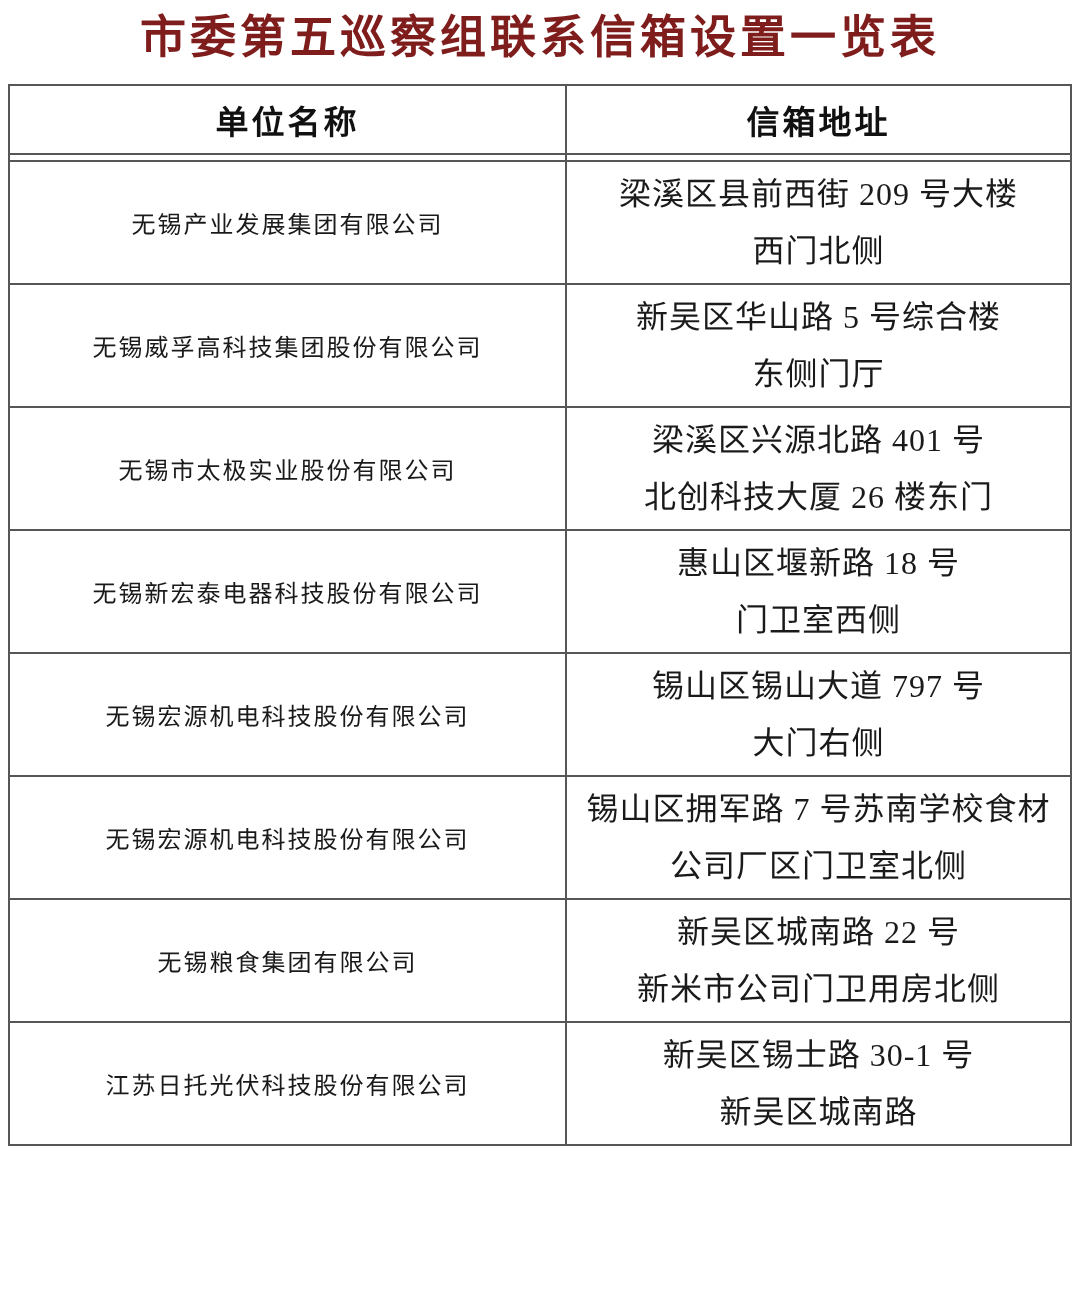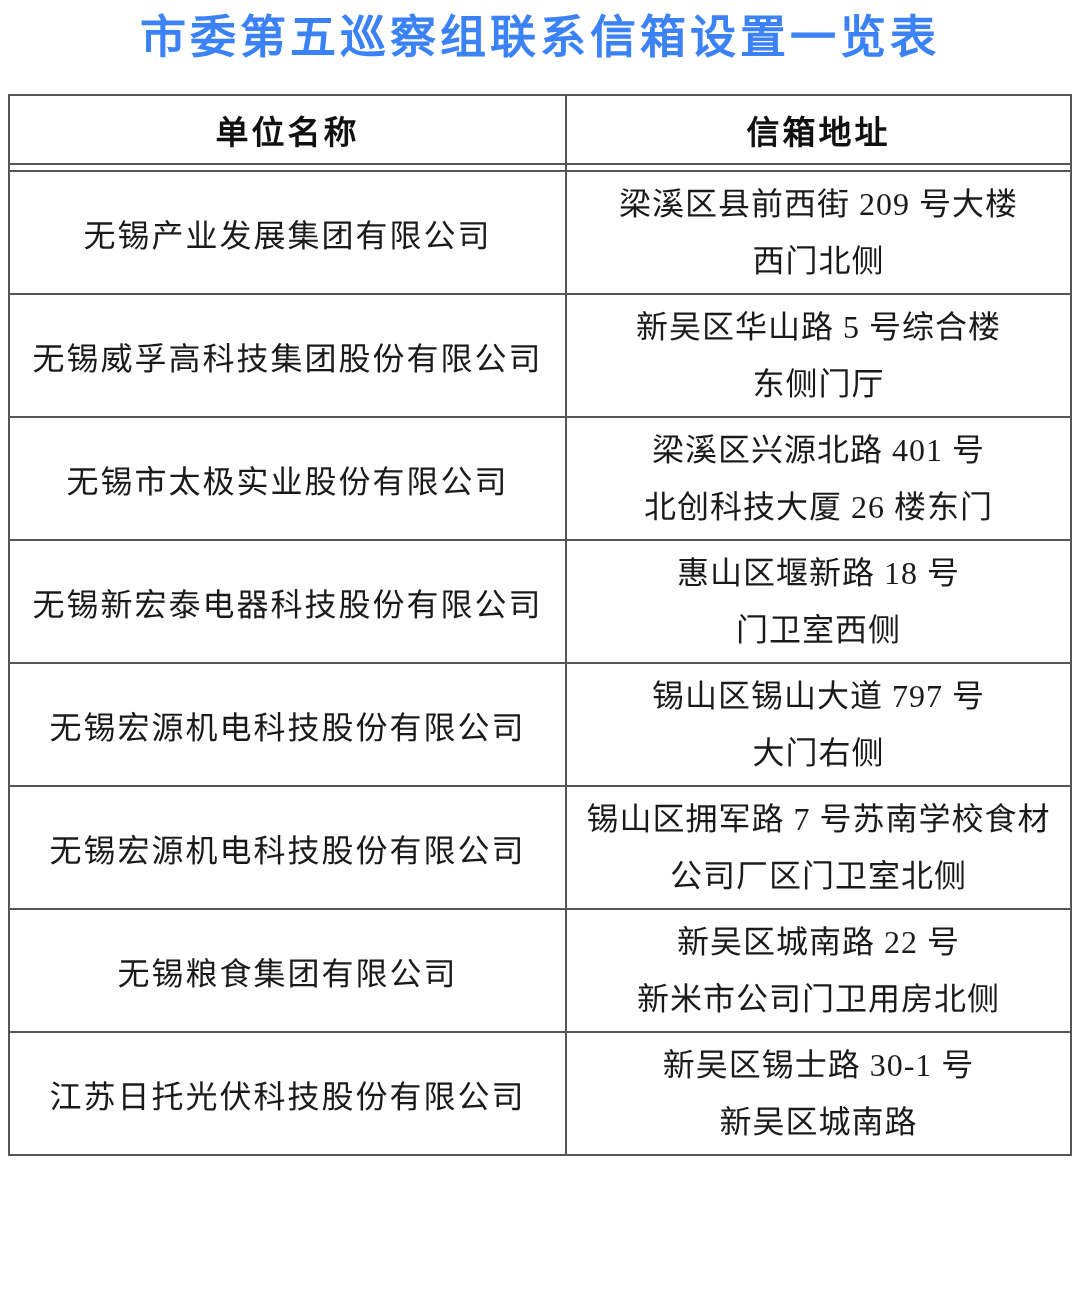--- a/index.html
+++ b/index.html
@@ -26,7 +26,7 @@
     font-size: 46px;
     line-height: 58px;
     letter-spacing: 4px;
-    color: #3b82f6;
+    color: #7f1d1d;
     white-space: nowrap;
   }
   table.mailbox-table {

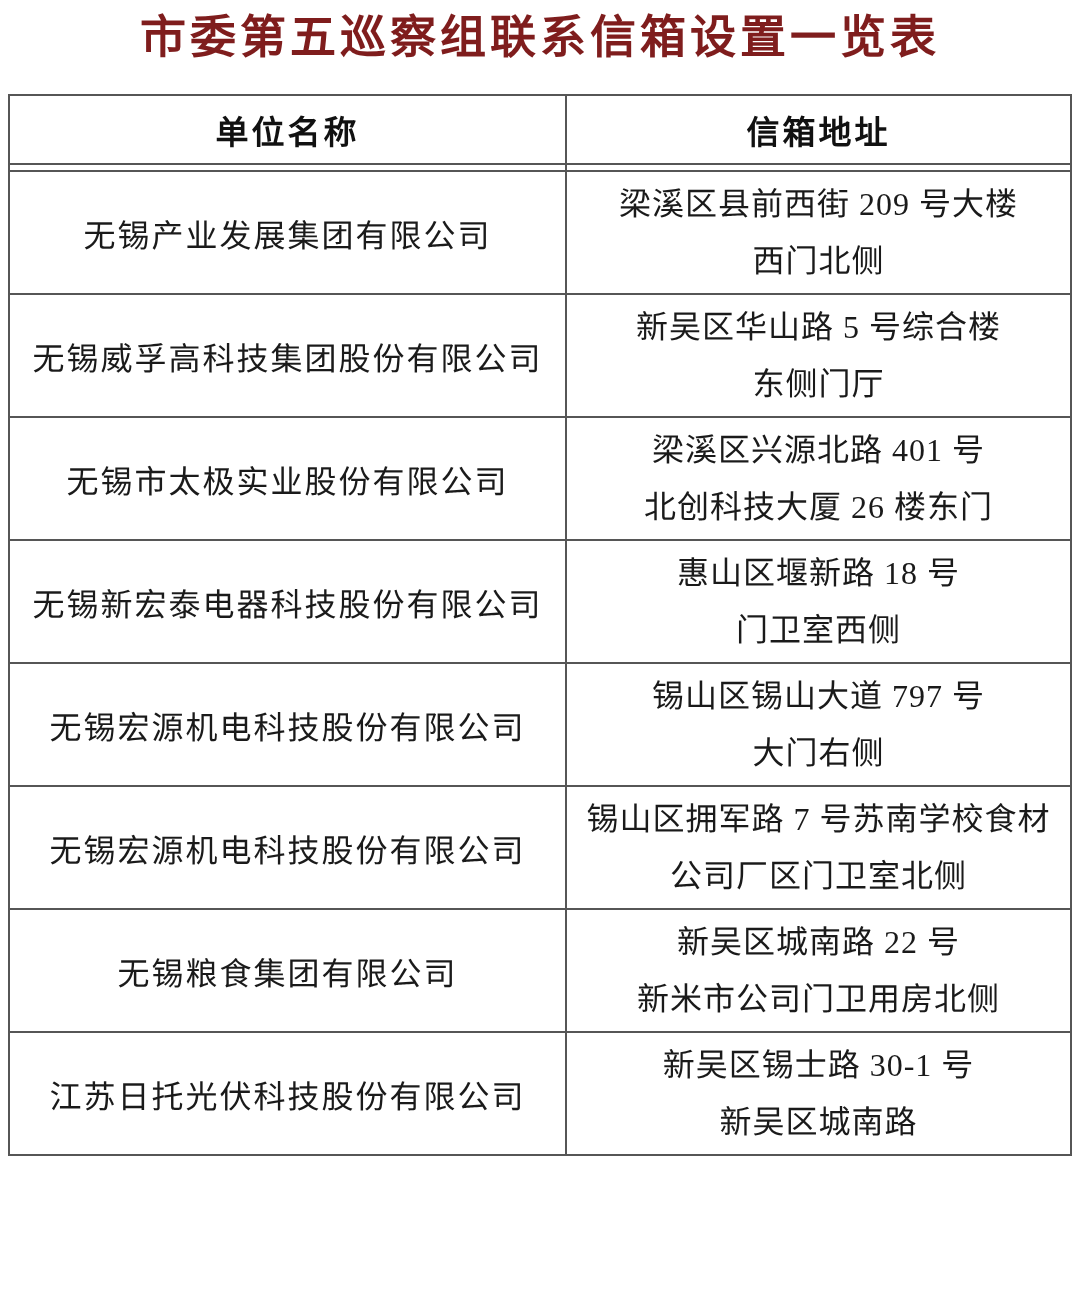--- a/index.html
+++ b/index.html
@@ -33,7 +33,7 @@
     border-collapse: collapse;
     table-layout: fixed;
     width: 1062px;
-    margin: 28px auto 0 auto;
+    margin: 18px auto 0 auto;
     padding-left: 28px;
   }
   .mailbox-table th,

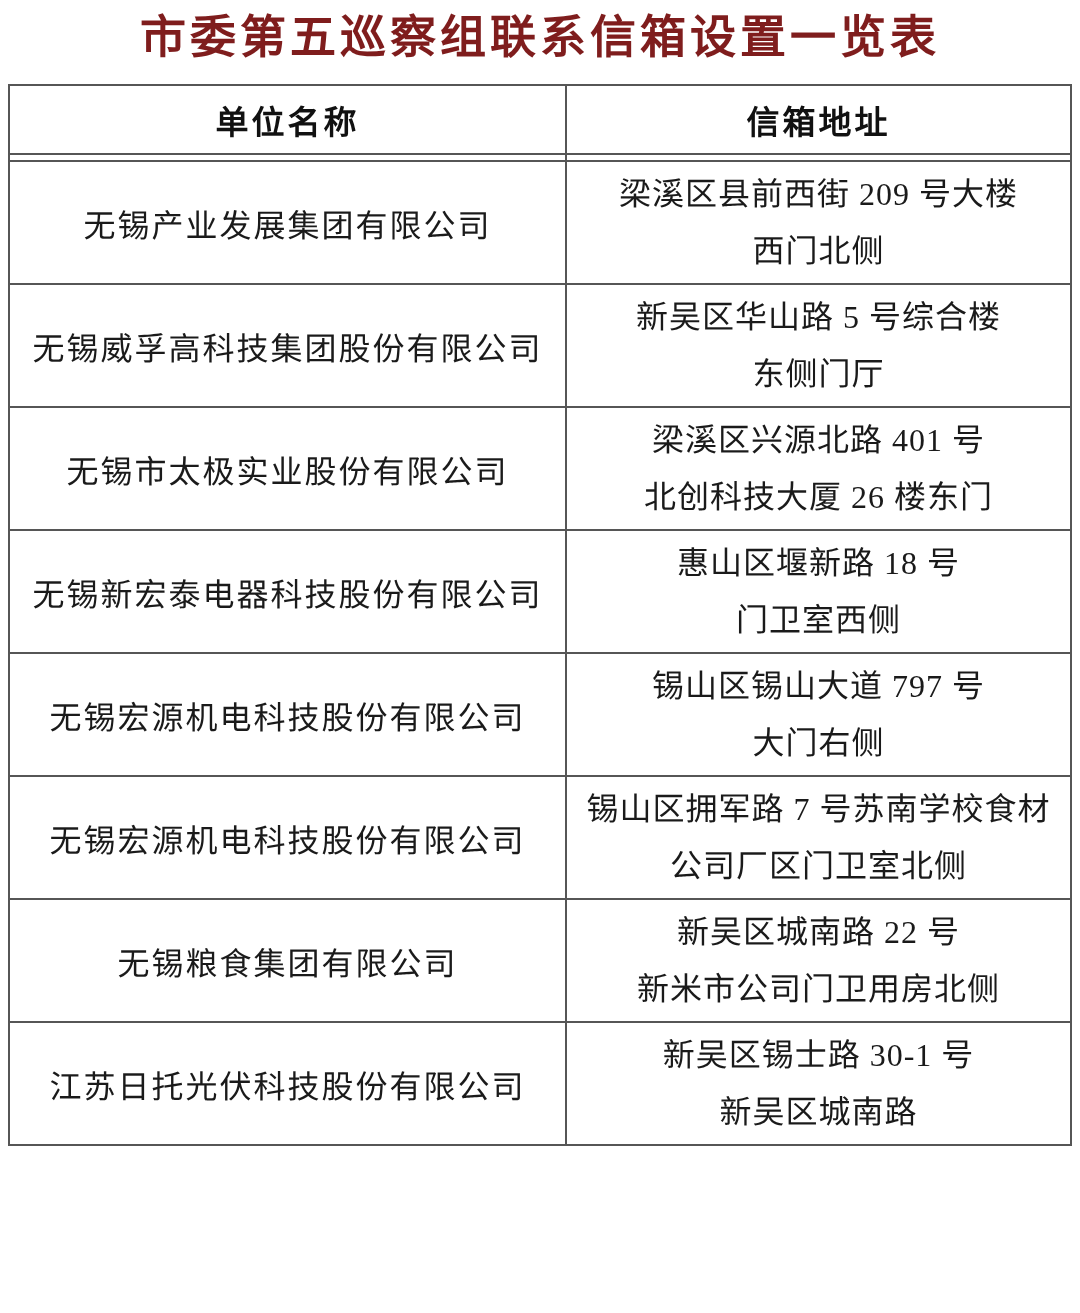--- a/index.html
+++ b/index.html
@@ -64,7 +64,7 @@
   }
   .mailbox-table td.unit-cell {
     height: 121px;
-    font-size: 32px;
+    font-size: 24px;
     letter-spacing: 2px;
     white-space: nowrap;
   }

